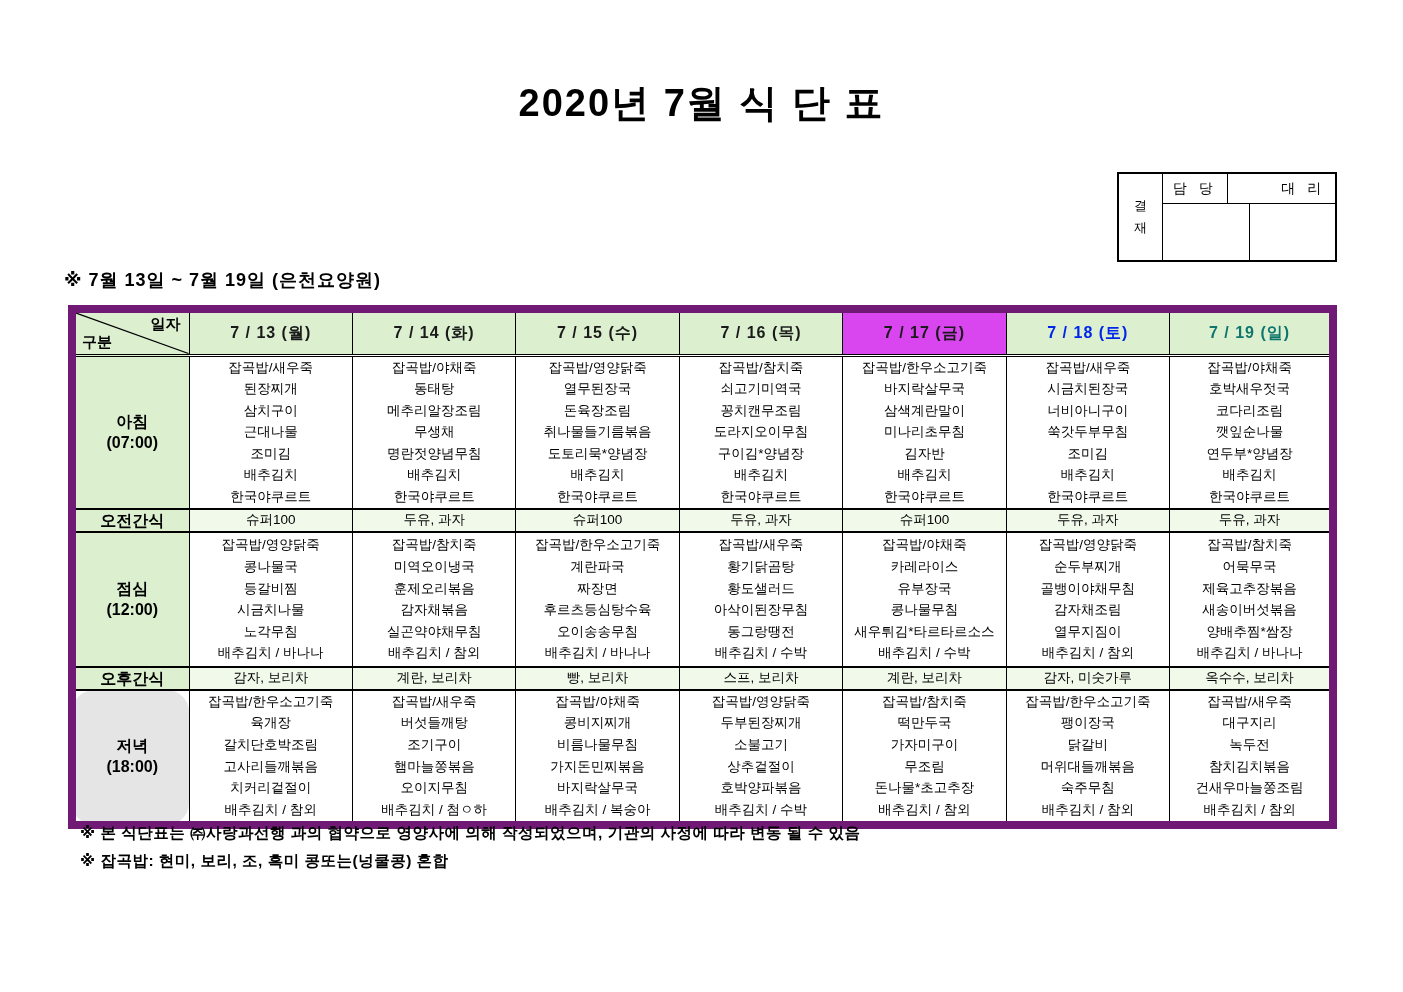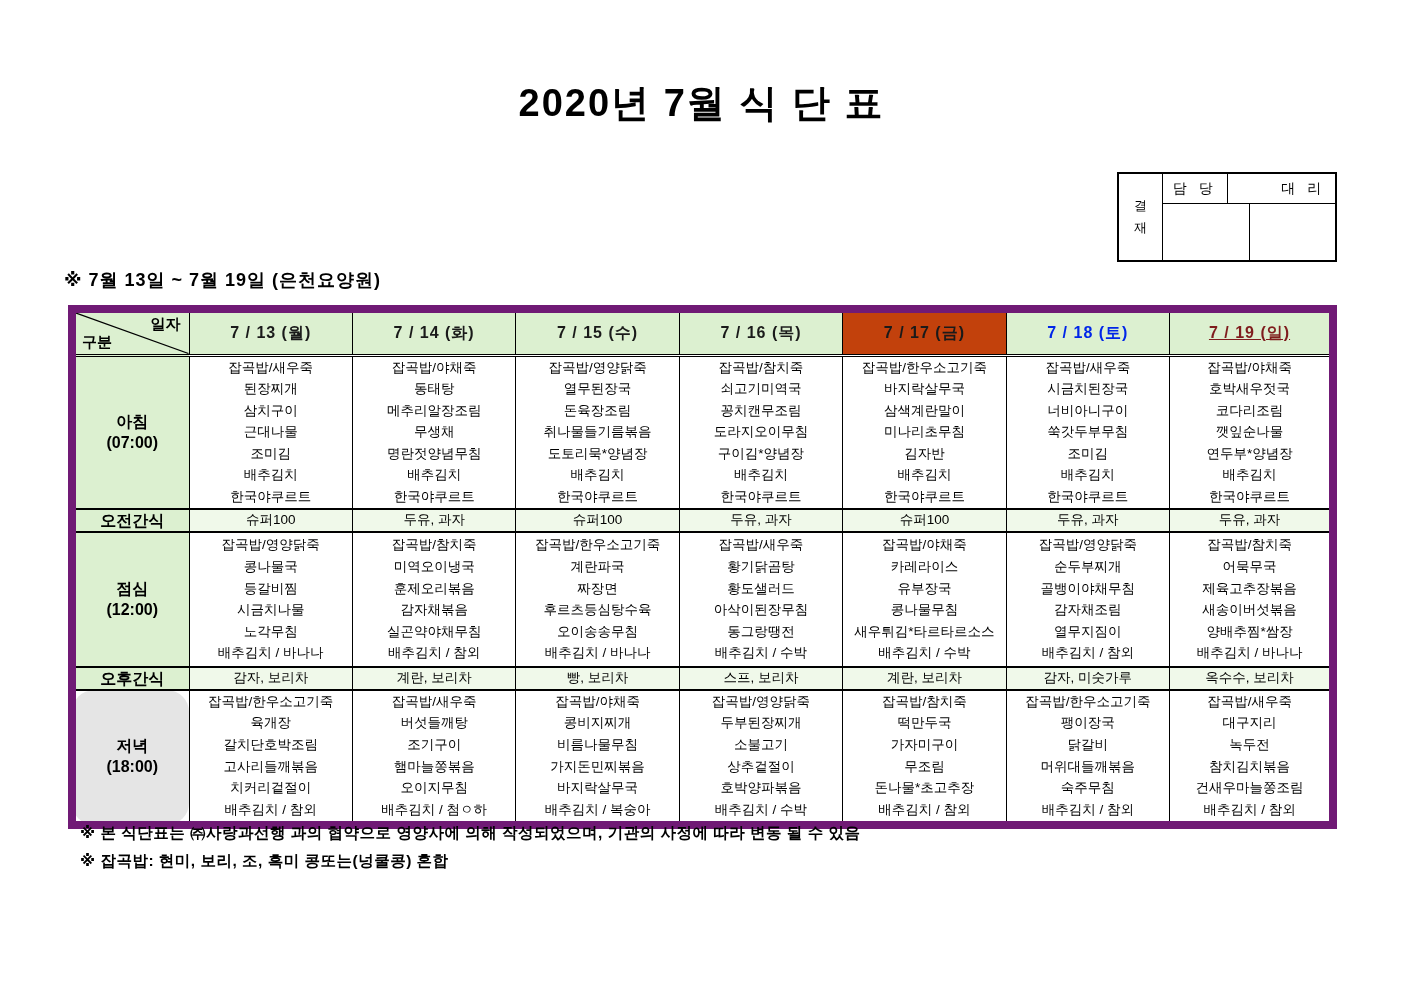--- a/index.html
+++ b/index.html
@@ -117,7 +117,7 @@
           <td class="dayhead" style="background: rgb(220, 240, 208); color: rgb(26, 26, 26);">7 / 14 (화)</td>
           <td class="dayhead" style="background: rgb(220, 240, 208); color: rgb(26, 26, 26);">7 / 15 (수)</td>
           <td class="dayhead" style="background: rgb(220, 240, 208); color: rgb(26, 26, 26);">7 / 16 (목)</td>
-          <td class="dayhead" style="background: #c2410c; color: rgb(26, 26, 26);">7 / 17 (금)</td>
+          <td class="dayhead" style="background: #d946ef; color: rgb(26, 26, 26);">7 / 17 (금)</td>
           <td class="dayhead" style="background: rgb(220, 240, 208); color: rgb(0, 38, 232);">7 / 18 (토)</td>
           <td class="dayhead" style="background: rgb(220, 240, 208); color: #7f1d1d; text-decoration: underline;">7 / 19 (일)</td>
         </tr>

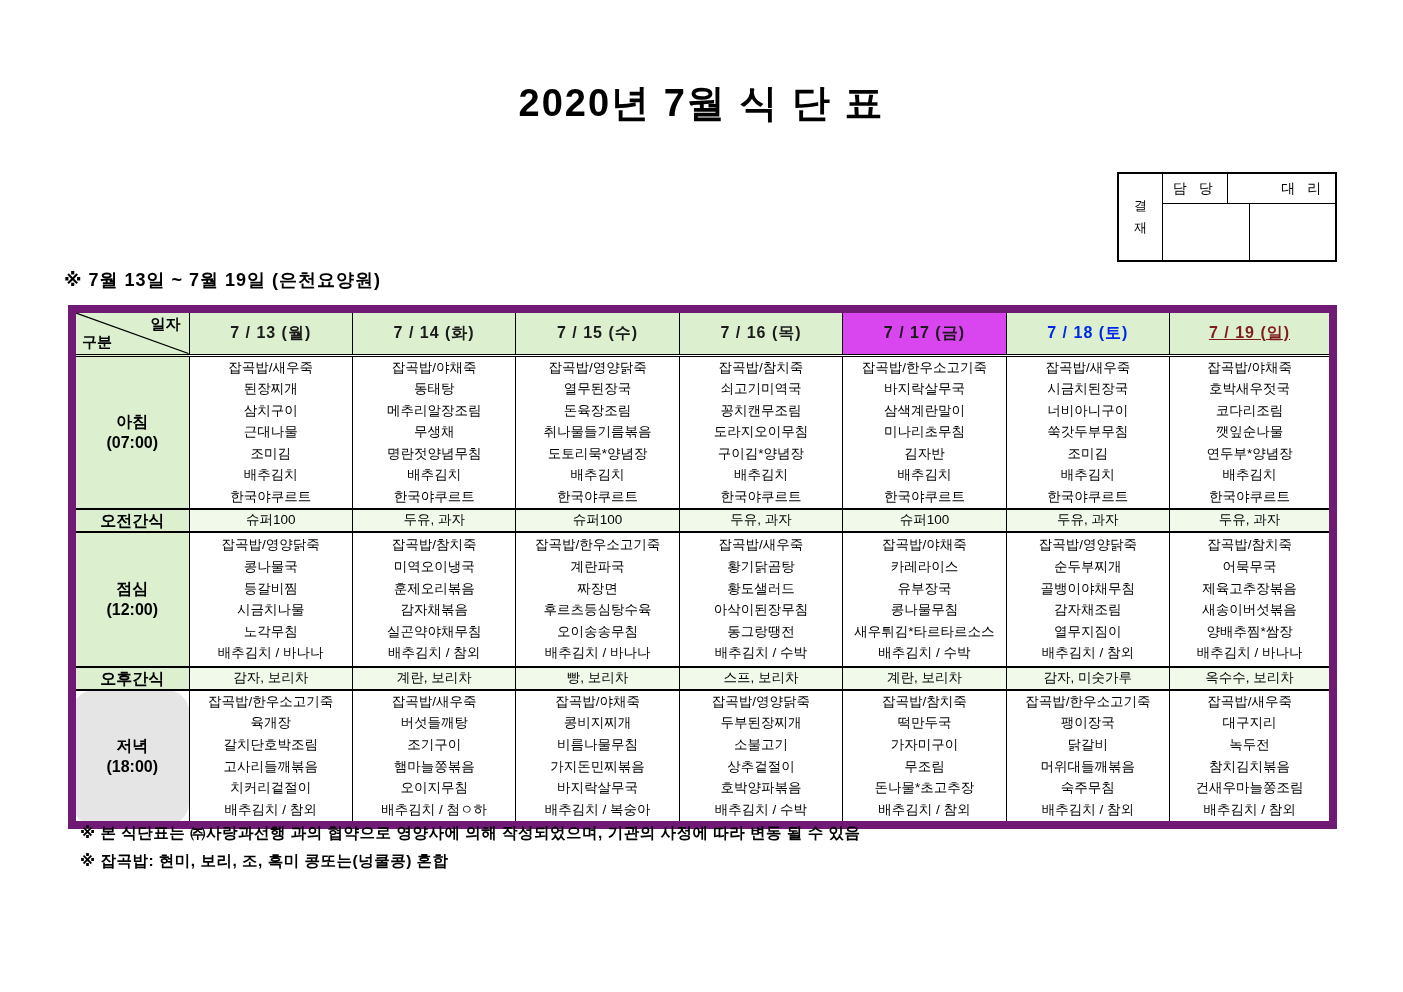--- a/index.html
+++ b/index.html
@@ -119,7 +119,7 @@
           <td class="dayhead" style="background: rgb(220, 240, 208); color: rgb(26, 26, 26);">7 / 16 (목)</td>
           <td class="dayhead" style="background: #d946ef; color: rgb(26, 26, 26);">7 / 17 (금)</td>
           <td class="dayhead" style="background: rgb(220, 240, 208); color: rgb(0, 38, 232);">7 / 18 (토)</td>
-          <td class="dayhead" style="background: rgb(220, 240, 208); color: #7f1d1d; text-decoration: underline;">7 / 19 (일)</td>
+          <td class="dayhead" style="background: rgb(220, 240, 208); color: #0f766e;">7 / 19 (일)</td>
         </tr>
         <tr class="meal7">
           <td class="rowlabel" style="background: rgb(220, 240, 208);">

